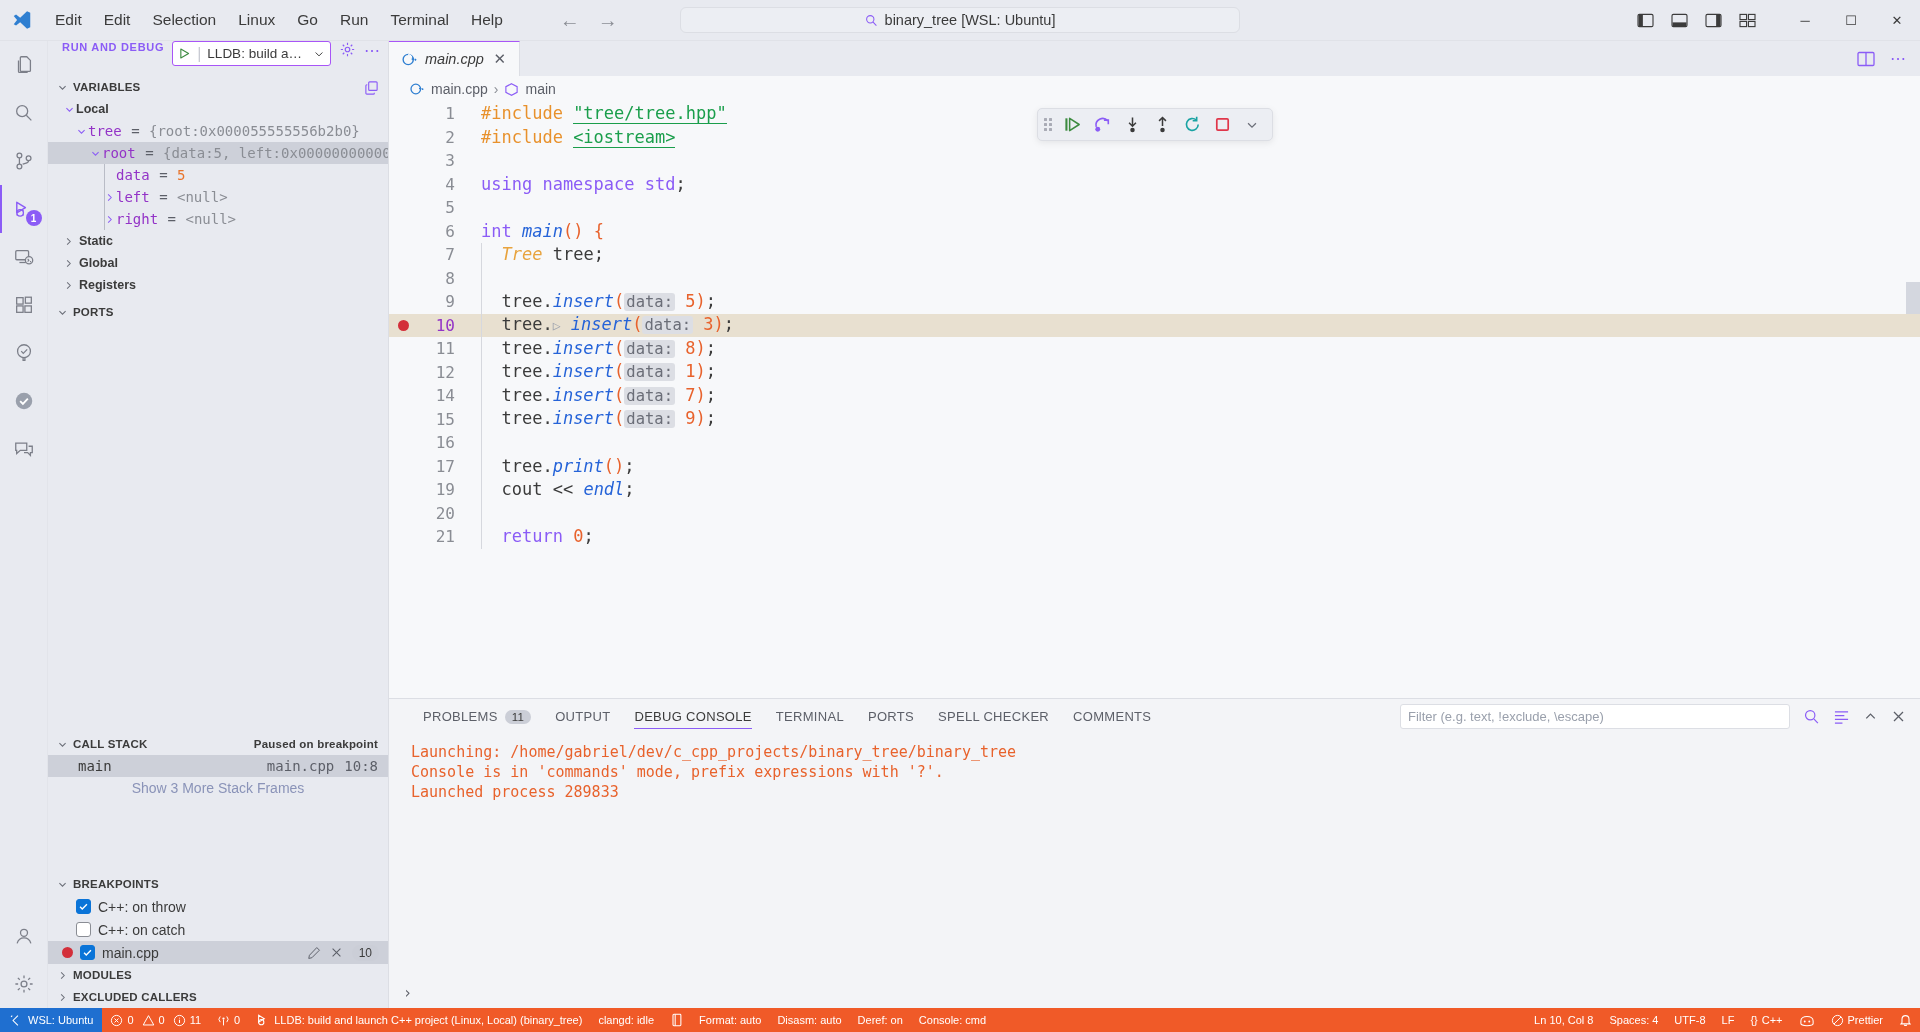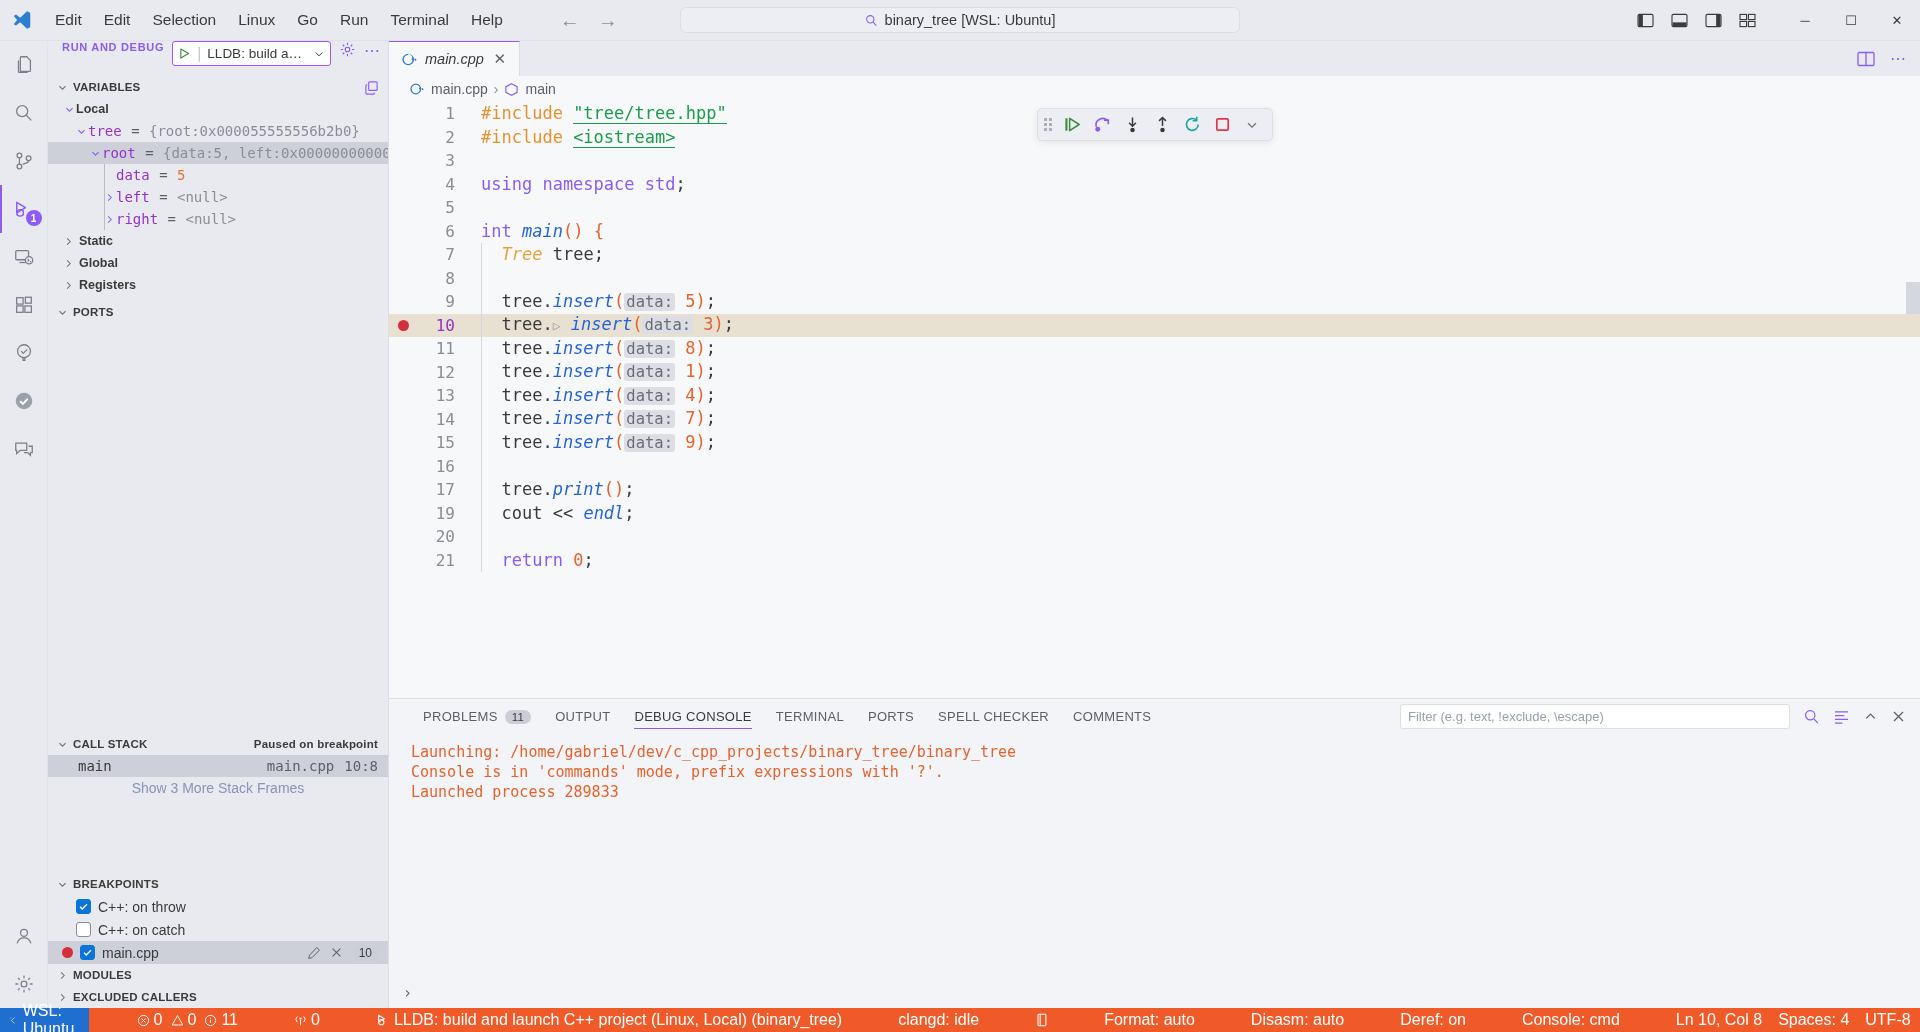--- a/index.html
+++ b/index.html
@@ -726,7 +726,6 @@
           <div class="cline current"><div class="gutter-bp"><span class="bpdot-g"></span></div><div class="lnum">10</div><span class="indent-guide"></span><div class="ctext"><span class="plain">  tree.</span><span class="stepinto">▷</span><span class="plain"> </span><span class="fn">insert</span><span class="paren">(</span><span class="hint">data:</span><span class="plain"> </span><span class="num">3</span><span class="paren">)</span><span class="punc">;</span></div></div>
           <div class="cline"><div class="gutter-bp"></div><div class="lnum">11</div><span class="indent-guide"></span><div class="ctext"><span class="plain">  tree.</span><span class="fn">insert</span><span class="paren">(</span><span class="hint">data:</span><span class="plain"> </span><span class="num">8</span><span class="paren">)</span><span class="punc">;</span></div></div>
           <div class="cline"><div class="gutter-bp"></div><div class="lnum">12</div><span class="indent-guide"></span><div class="ctext"><span class="plain">  tree.</span><span class="fn">insert</span><span class="paren">(</span><span class="hint">data:</span><span class="plain"> </span><span class="num">1</span><span class="paren">)</span><span class="punc">;</span></div></div>
-          <div class="cline"><div class="gutter-bp"></div><div class="lnum">13</div><span class="indent-guide"></span><div class="ctext"><span class="plain">  tree.</span><span class="fn">insert</span><span class="paren">(</span><span class="hint">data:</span><span class="plain"> </span><span class="num">4</span><span class="paren">)</span><span class="punc">;</span></div></div>
           <div class="cline"><div class="gutter-bp"></div><div class="lnum">14</div><span class="indent-guide"></span><div class="ctext"><span class="plain">  tree.</span><span class="fn">insert</span><span class="paren">(</span><span class="hint">data:</span><span class="plain"> </span><span class="num">7</span><span class="paren">)</span><span class="punc">;</span></div></div>
           <div class="cline"><div class="gutter-bp"></div><div class="lnum">15</div><span class="indent-guide"></span><div class="ctext"><span class="plain">  tree.</span><span class="fn">insert</span><span class="paren">(</span><span class="hint">data:</span><span class="plain"> </span><span class="num">9</span><span class="paren">)</span><span class="punc">;</span></div></div>
           <div class="cline"><div class="gutter-bp"></div><div class="lnum">16</div><span class="indent-guide"></span><div class="ctext"></div></div>

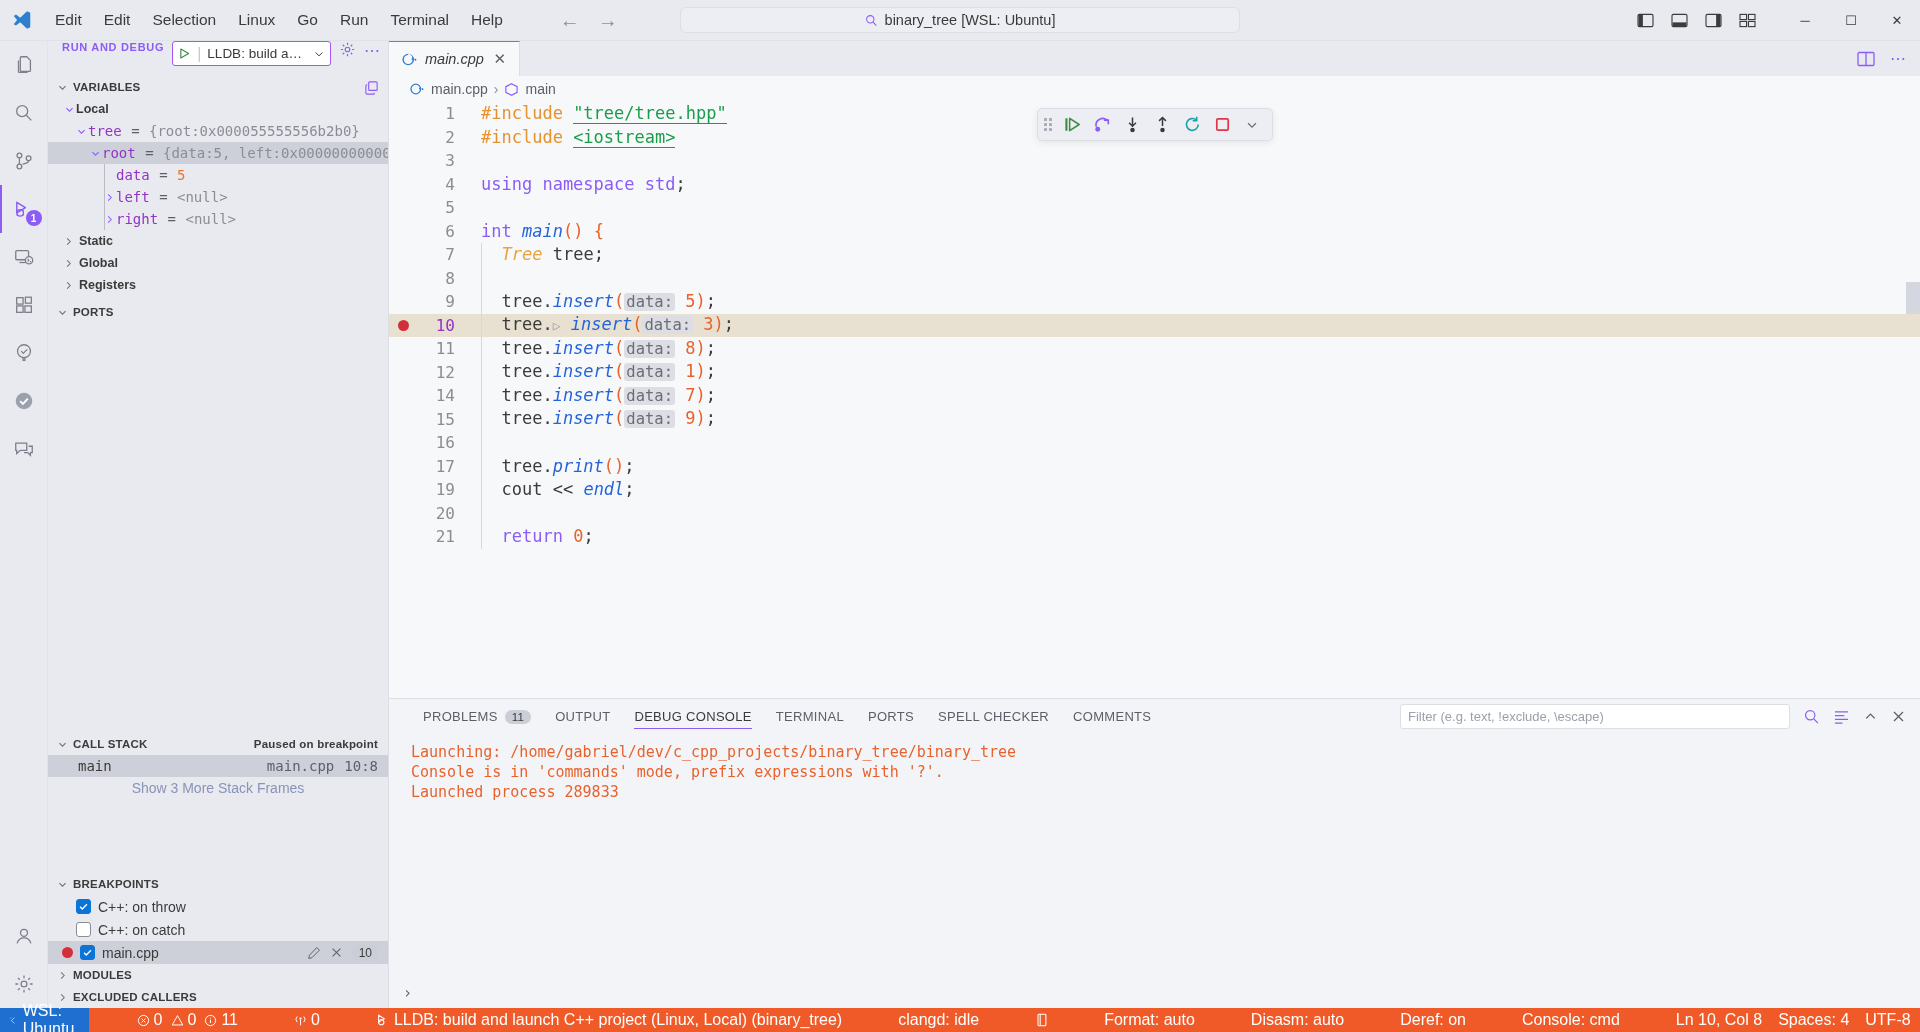--- a/index.html
+++ b/index.html
@@ -236,7 +236,7 @@
   
   .statusbar {
     height: 24px; flex: 0 0 24px; background: #f05a28; display: flex; align-items: flex-start;
-    color: #fff; font-size: 16px; gap: 40px;
+    color: #fff; font-size: 11px;
   }
   .sb-wsl {
     background: #1f6fd0; height: 24px; display: flex; align-items: center; gap: 6px;

